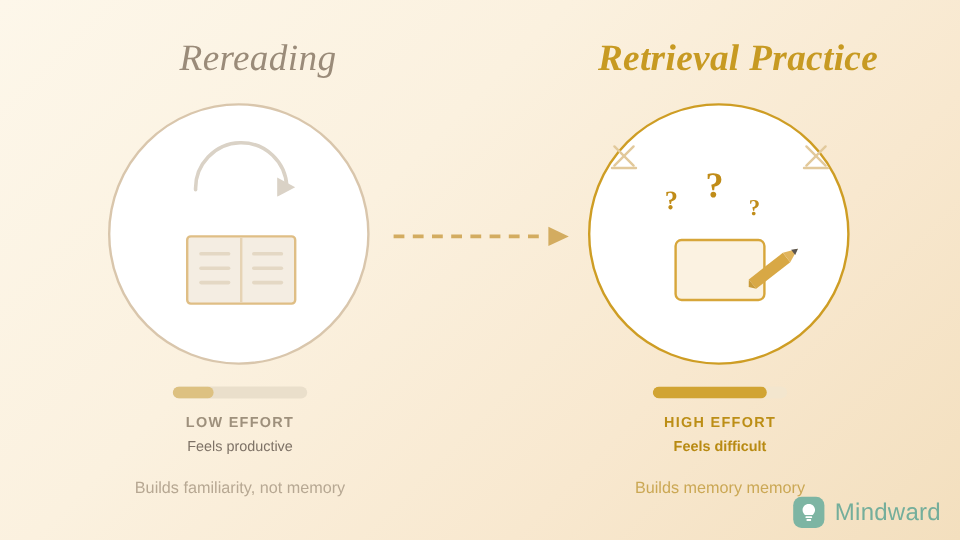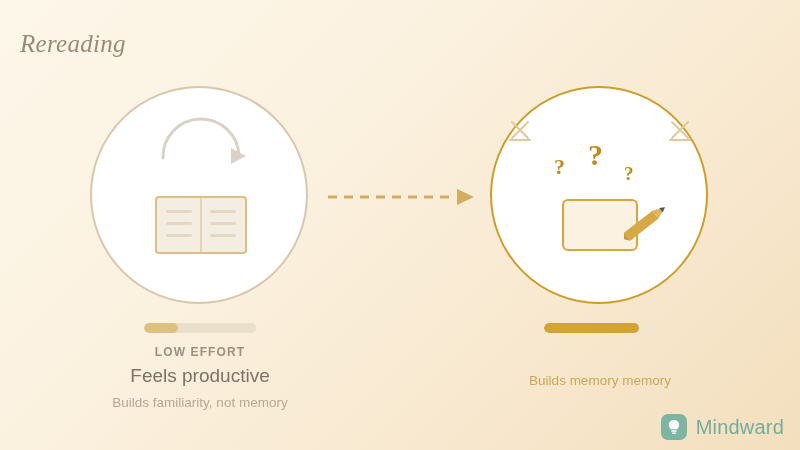--- a/index.html
+++ b/index.html
@@ -32,11 +32,12 @@
   .panel-title {
     position: absolute;
     top: 30px;
-    left: 0;
+    left: 15px;
     width: 360px;
+    text-align: center;
     font-family: "Liberation Serif", serif;
     font-style: italic;
-    font-size: 25px;
+    font-size: 31px;
     letter-spacing: 0.3px;
   }
   .title-left  { color: #9A8B79; font-weight: normal; }

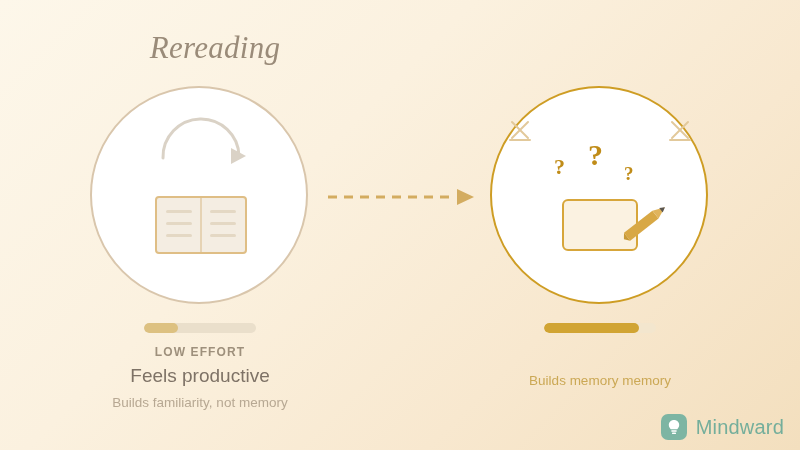--- a/index.html
+++ b/index.html
@@ -275,6 +275,7 @@
 
   <div class="panel panel-right">
 
+    <div class="panel-title title-right">Retrieval Practice</div>
 
     <div class="circle circle-right">
 

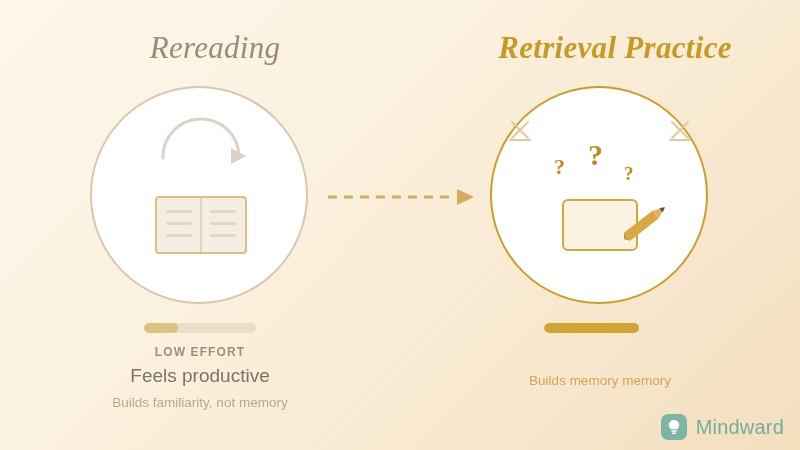--- a/index.html
+++ b/index.html
@@ -312,6 +312,7 @@
       <div class="meter-track track-right">
         <div class="meter-fill fill-right" id="fill-right" style="width: 85%;"></div>
       </div>
+      <div class="meter-label label-right">HIGH EFFORT</div>
     </div>
 
     <div class="captions">

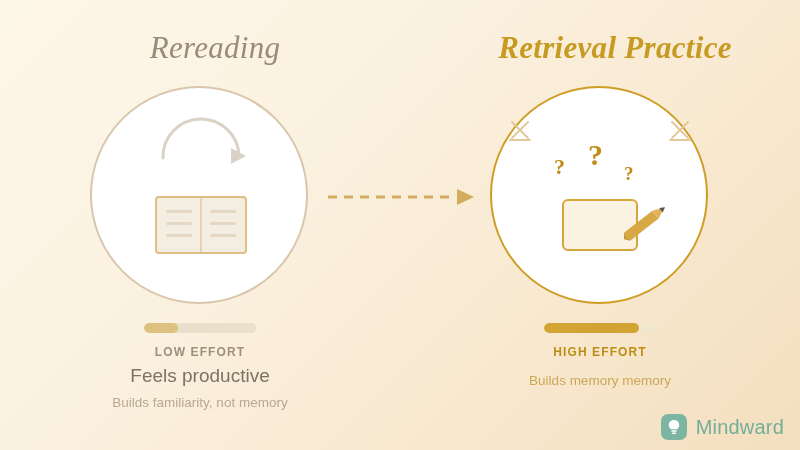--- a/index.html
+++ b/index.html
@@ -184,7 +184,7 @@
     text-align: center;
   }
   .cap-primary {
-    font-size: 19px;
+    font-size: 12px;
   }
   .cap-secondary {
     margin-top: 8px;

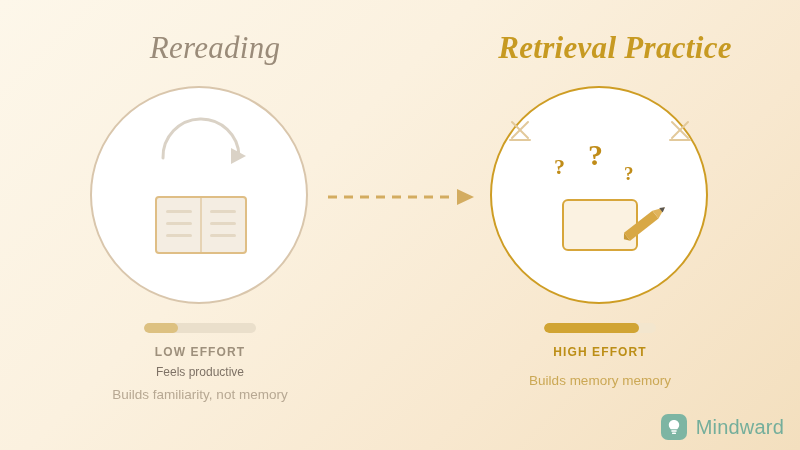--- a/index.html
+++ b/index.html
@@ -316,6 +316,7 @@
     </div>
 
     <div class="captions">
+      <div class="cap-primary cap-primary-right">Feels difficult</div>
       <div class="cap-secondary cap-secondary-right">Builds memory memory</div>
     </div>
   </div>

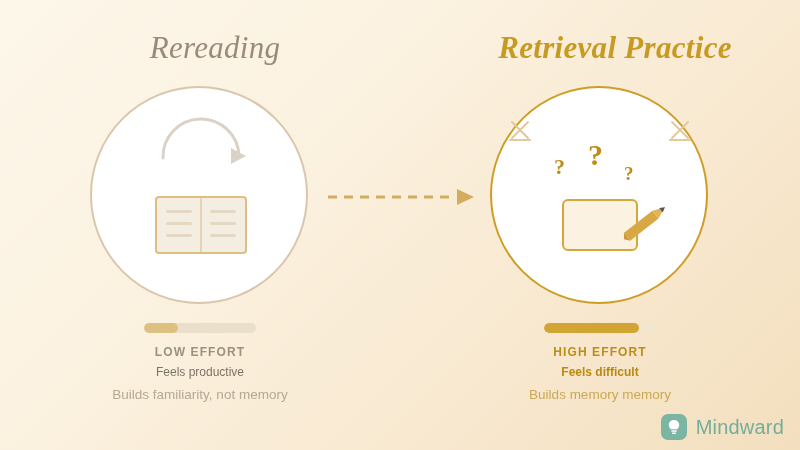--- a/index.html
+++ b/index.html
@@ -187,7 +187,7 @@
     font-size: 12px;
   }
   .cap-secondary {
-    margin-top: 8px;
+    margin-top: 20px;
     font-size: 13.5px;
   }
   .cap-primary-left    { color: #7E7266; }

